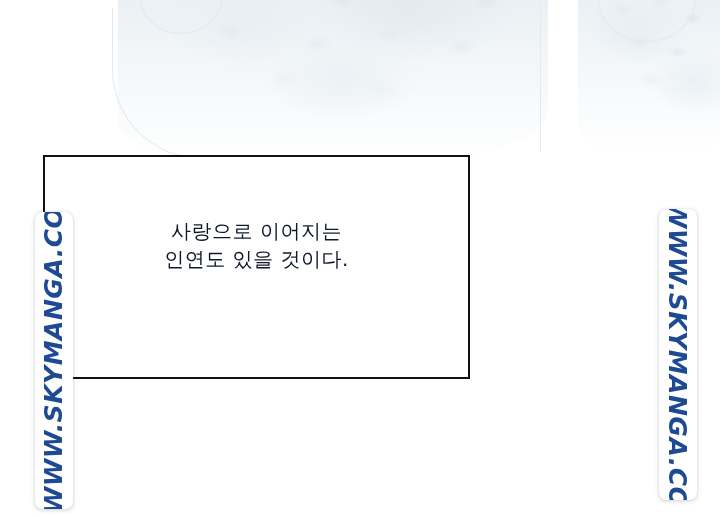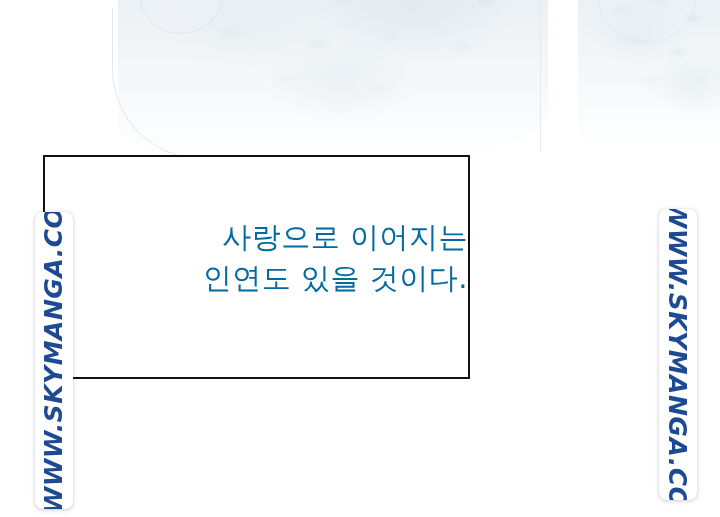--- a/index.html
+++ b/index.html
@@ -138,10 +138,10 @@
     left: 0;
     right: 0;
     top: 60px;
-    text-align: right;
-    color: #0369a1;
+    text-align: center;
+    color: #0f172a;
     font-family: "DejaVu Sans", "Liberation Sans", sans-serif;
-    font-size: 29px;
+    font-size: 20px;
     line-height: 1.42;
     letter-spacing: 0.5px;
     white-space: pre-line;

